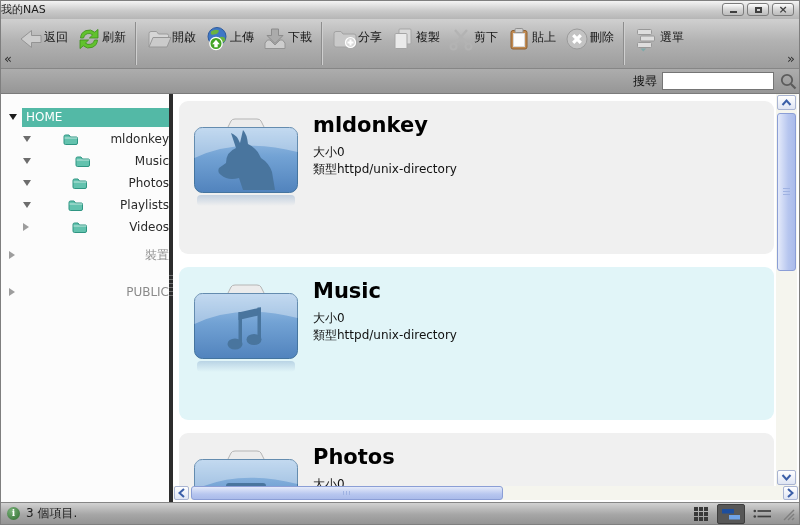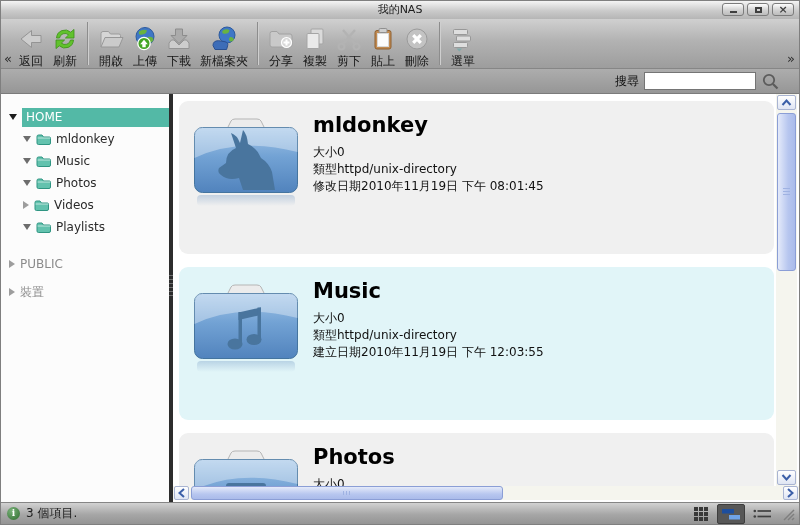--- a/index.html
+++ b/index.html
@@ -9,7 +9,7 @@
   
   .titlebar{position:absolute;top:0;left:0;right:0;height:18px;
     background:linear-gradient(#f4f4f4,#cacaca 55%,#b5b5b5);
-    border-bottom:1px solid #989898;text-align:center;font-size:11px;line-height:18px;color:#1c1c1c;}
+    border-bottom:1px solid #989898;text-align:left;font-size:11px;line-height:18px;color:#1c1c1c;}
   .winbtns{position:absolute;right:5px;top:2px;display:flex;gap:3px;}
   .winbtn{width:22px;height:13px;border:1px solid #7c7c7c;border-radius:3px;
     background:linear-gradient(#fdfdfd,#d2d2d2 55%,#bcbcbc);

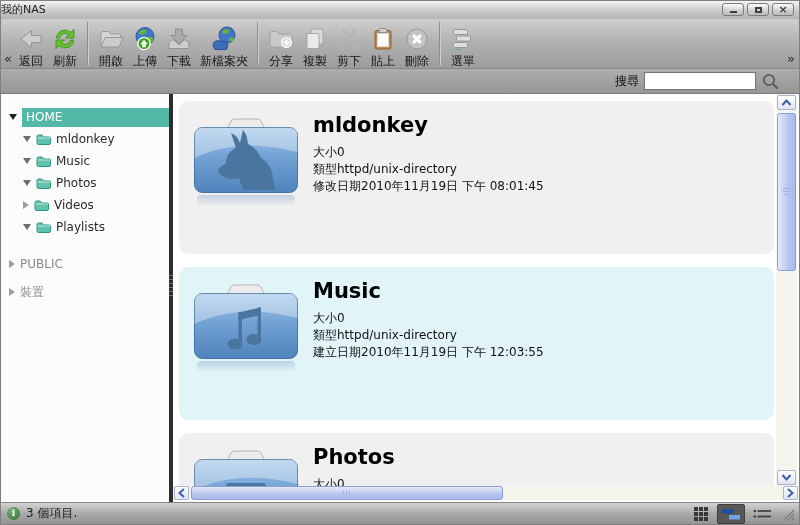--- a/index.html
+++ b/index.html
@@ -26,7 +26,7 @@
   .chev.left{left:3px;} .chev.right{right:4px;}
   .tgroup{display:flex;}
   .tsep{width:1px;height:43px;background:#8d8d8d;border-right:1px solid #cfcfcf;margin:1px 5px 0 5px;}
-  .tbtn{display:flex;flex-direction:column;align-items:center;padding:0 4px;cursor:pointer;}
+  .tbtn{display:flex;flex-direction:row;align-items:center;padding:0 4px;cursor:pointer;}
   .tbtn .ico{height:31px;display:flex;align-items:flex-end;justify-content:center;}
   .tbtn .lbl{font-size:12px;color:#161616;white-space:nowrap;margin-top:1px;}
   

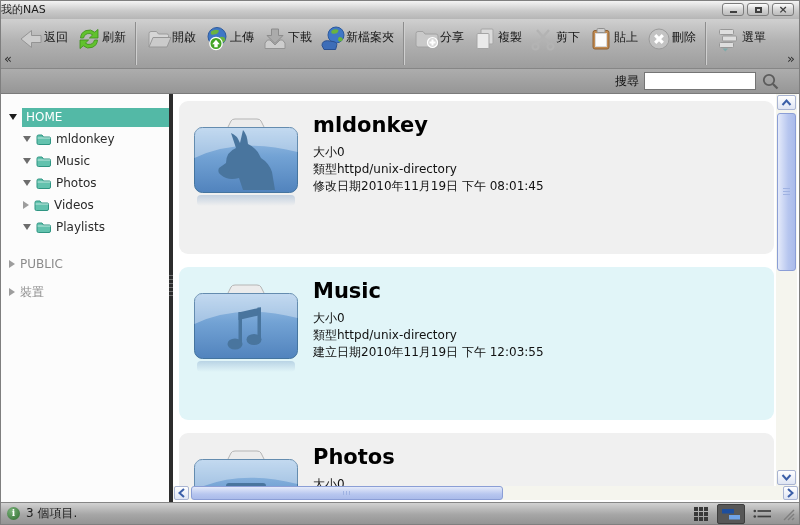--- a/index.html
+++ b/index.html
@@ -172,16 +172,6 @@
           </svg>
         </span>
           <span class="lbl">下載</span>
-      </div>
-      <div class="tbtn">
-        <span class="ico">
-          <svg width="26" height="26">
-            <circle cx="16" cy="9" r="8" fill="#3f77c6" stroke="#2c5a9e"></circle>
-            <path d="M11.5 4.8 q4 -2.6 7 -0.6 q-0.5 3.6 -4.5 3.6 q-3.5 0.5 -2.5 -3 z M19 11 q3.5 -0.5 4 2.5 q-1.8 3 -4.5 1.5 q-1.5 -2.2 0.5 -4 z" fill="#69b340"></path>
-            <path d="M2 19.5 q0 -4.8 5.5 -4.8 l6.5 1 q3.6 1 2.6 4.2 l-1 3.6 H4 Z" fill="#3d6db8" stroke="#2b5090"></path>
-          </svg>
-        </span>
-          <span class="lbl">新檔案夾</span>
       </div>
     </div>
 

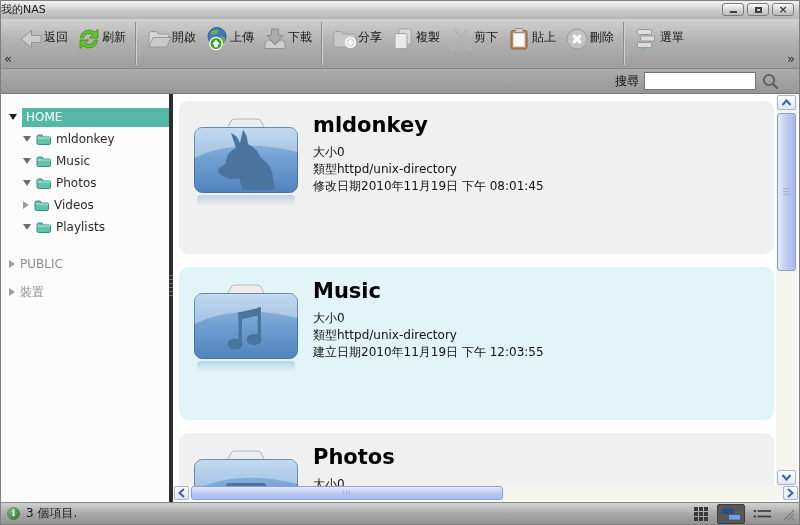--- a/index.html
+++ b/index.html
@@ -33,7 +33,7 @@
   .searchrow{position:absolute;top:68px;left:0;right:0;height:25px;
     background:linear-gradient(#adadad,#969696);border-bottom:1px solid #7b7b7b;
     display:flex;align-items:center;justify-content:flex-end;gap:5px;
-    padding-right:20px;box-sizing:border-box;}
+    padding-right:2px;box-sizing:border-box;}
   .searchrow .slbl{font-size:12px;color:#101010;}
   .search-input{width:112px;height:18px;border:1px solid #757575;background:#fff;
     font-size:11px;padding:0 3px;box-sizing:border-box;outline:none;}

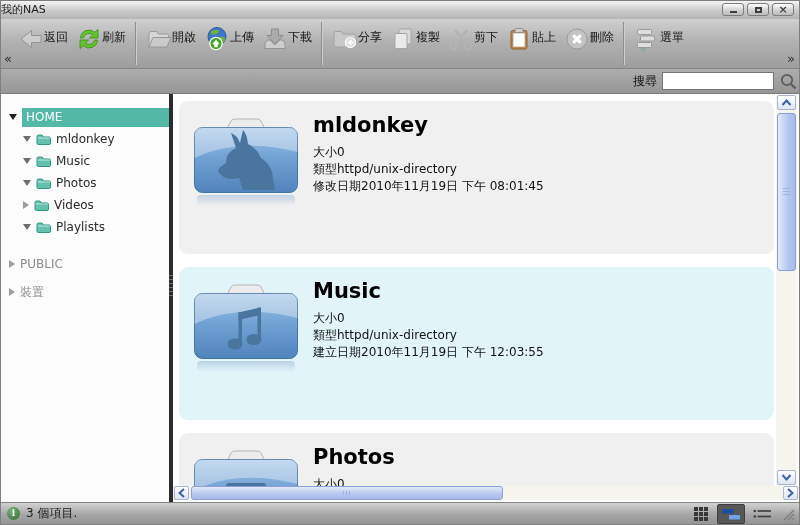--- a/index.html
+++ b/index.html
@@ -42,7 +42,7 @@
   .main{position:absolute;top:93px;bottom:22px;left:0;right:0;}
   .sidebar{position:absolute;left:0;top:0;bottom:0;width:168px;background:#fcfcfc;font-size:12px;color:#2a2a2a;}
   .tree{padding-top:12px;}
-  .titem{height:22px;display:flex;align-items:center;cursor:pointer;}
+  .titem{height:22px;display:flex;align-items:center;cursor:pointer;justify-content:space-between;}
   .titem.root{padding-left:8px;}
   .titem.child{padding-left:22px;}
   .titem.muted{color:#8b8b8b;}

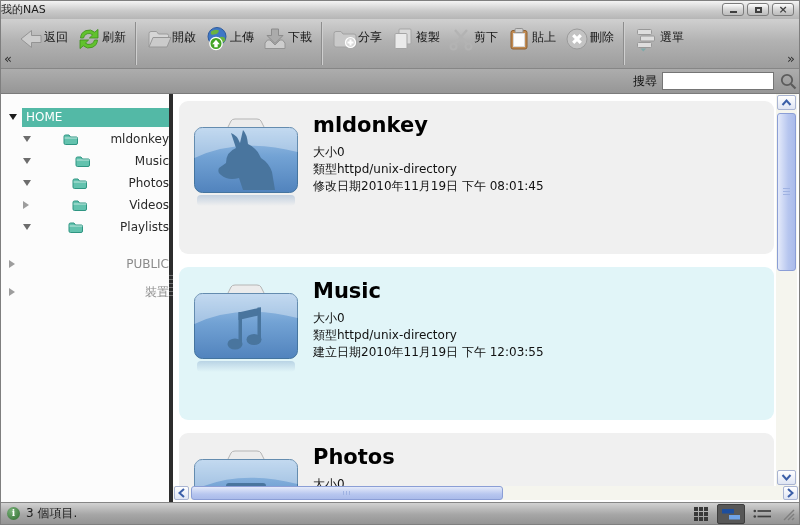--- a/index.html
+++ b/index.html
@@ -361,7 +361,6 @@
             <div class="fname">mldonkey</div>
             <div class="fline">大小0</div>
             <div class="fline">類型httpd/unix-directory</div>
-            <div class="fline">修改日期2010年11月19日 下午 08:01:45</div>
           </div>
         </div>
 

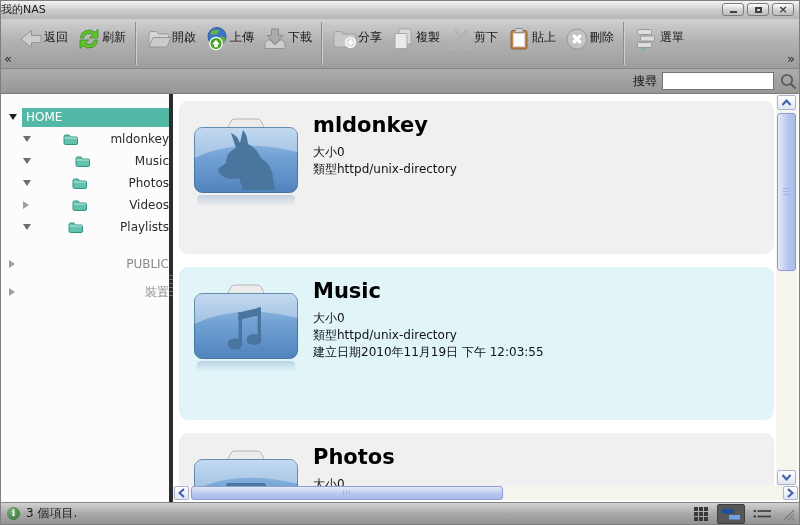--- a/index.html
+++ b/index.html
@@ -299,6 +299,16 @@
           <span>Photos</span>
         </div>
         <div class="titem child">
+          <span class="tri exp"></span>
+          <span class="mini-folder">
+            <svg width="15" height="12">
+                <path d="M1 3.5 Q1 2 2.5 2 H6 L7.5 4 H13.5 Q14.5 4 14.5 5.5 V10 Q14.5 11.5 13 11.5 H2.5 Q1 11.5 1 10 Z" fill="#63c2ae" stroke="#2f9582"></path>
+                <path d="M1.5 5 H14" stroke="rgba(255,255,255,0.6)"></path>
+              </svg>
+          </span>
+          <span>Playlists</span>
+        </div>
+        <div class="titem child">
           <span class="tri col"></span>
           <span class="mini-folder">
             <svg width="15" height="12">
@@ -307,16 +317,6 @@
               </svg>
           </span>
           <span>Videos</span>
-        </div>
-        <div class="titem child">
-          <span class="tri exp"></span>
-          <span class="mini-folder">
-            <svg width="15" height="12">
-                <path d="M1 3.5 Q1 2 2.5 2 H6 L7.5 4 H13.5 Q14.5 4 14.5 5.5 V10 Q14.5 11.5 13 11.5 H2.5 Q1 11.5 1 10 Z" fill="#63c2ae" stroke="#2f9582"></path>
-                <path d="M1.5 5 H14" stroke="rgba(255,255,255,0.6)"></path>
-              </svg>
-          </span>
-          <span>Playlists</span>
         </div>
         <div class="titem root muted gap-lg">
           <span class="tri col"></span>

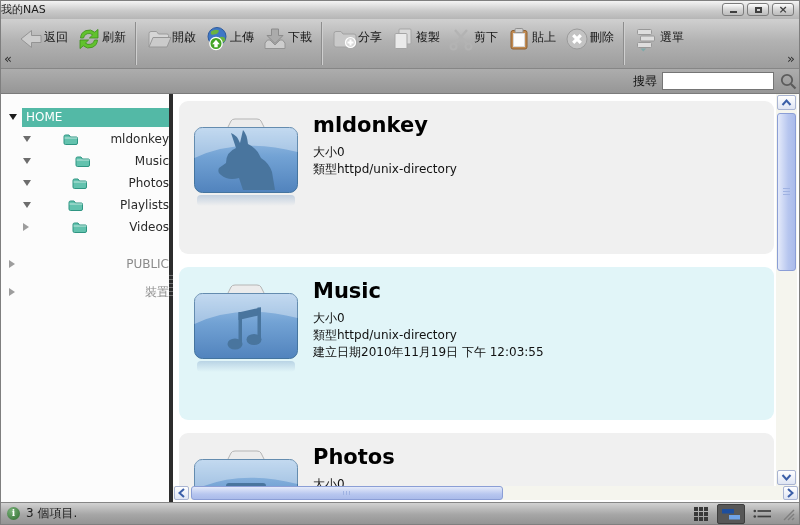--- a/index.html
+++ b/index.html
@@ -318,13 +318,13 @@
           </span>
           <span>Videos</span>
         </div>
+        <div class="titem root muted gap-sm">
+          <span class="tri col"></span>
+          <span>裝置</span>
+        </div>
         <div class="titem root muted gap-lg">
           <span class="tri col"></span>
           <span>PUBLIC</span>
-        </div>
-        <div class="titem root muted gap-sm">
-          <span class="tri col"></span>
-          <span>裝置</span>
         </div>
       </div>
     </div>

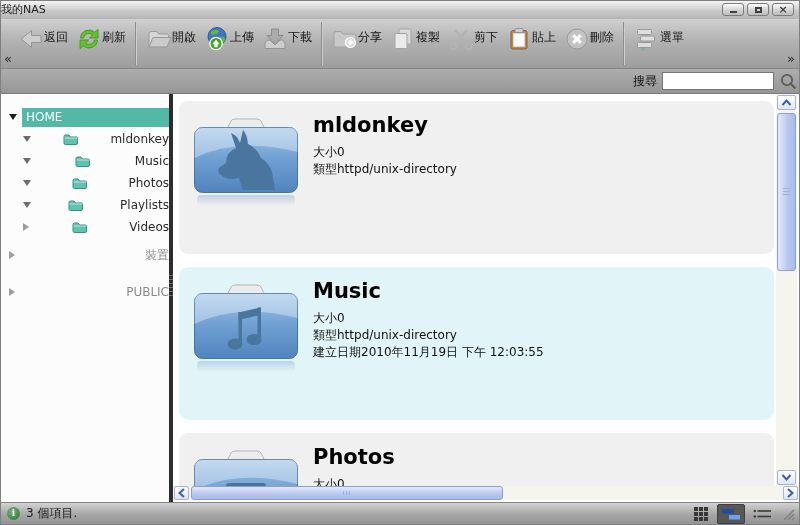--- a/index.html
+++ b/index.html
@@ -395,7 +395,6 @@
             <div class="fname">Music</div>
             <div class="fline">大小0</div>
             <div class="fline">類型httpd/unix-directory</div>
-            <div class="fline">建立日期2010年11月19日 下午 12:03:55</div>
           </div>
         </div>
 

